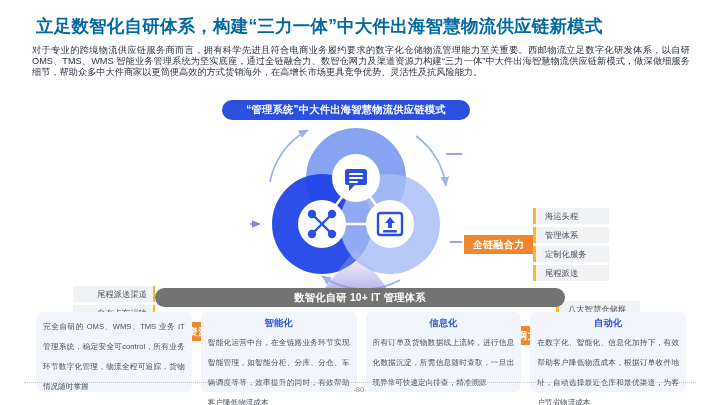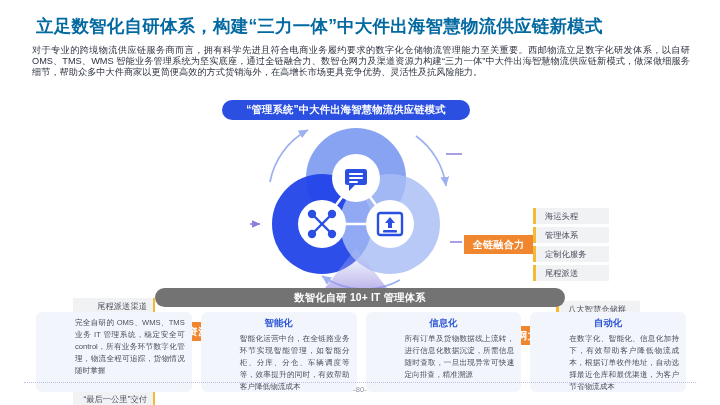--- a/index.html
+++ b/index.html
@@ -98,7 +98,7 @@
   }
   
   #tags-left { left: 73px; top: 188px; width: 82px; }
-  #tags-left .tag { justify-content: flex-end; padding-right: 8px; margin-top: 12px; }
+  #tags-left .tag { justify-content: flex-end; padding-right: 8px; }
   #tags-left .tag::before { right: 0; }
   
   #tags-tr { left: 533px; top: 110px; width: 76px; }

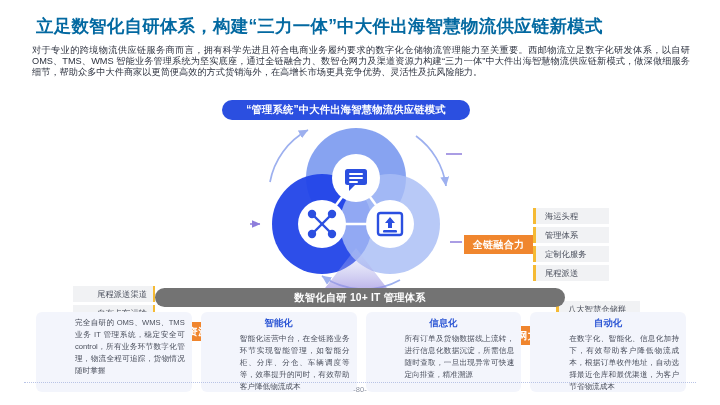--- a/index.html
+++ b/index.html
@@ -145,10 +145,9 @@
   }
   .card-body {
     font-size: 7.6px;
-    line-height: 12px;
+    line-height: 20px;
     color: #4a4f5c;
     text-align: justify;
-    margin-left: 32px;
   }
 
   

